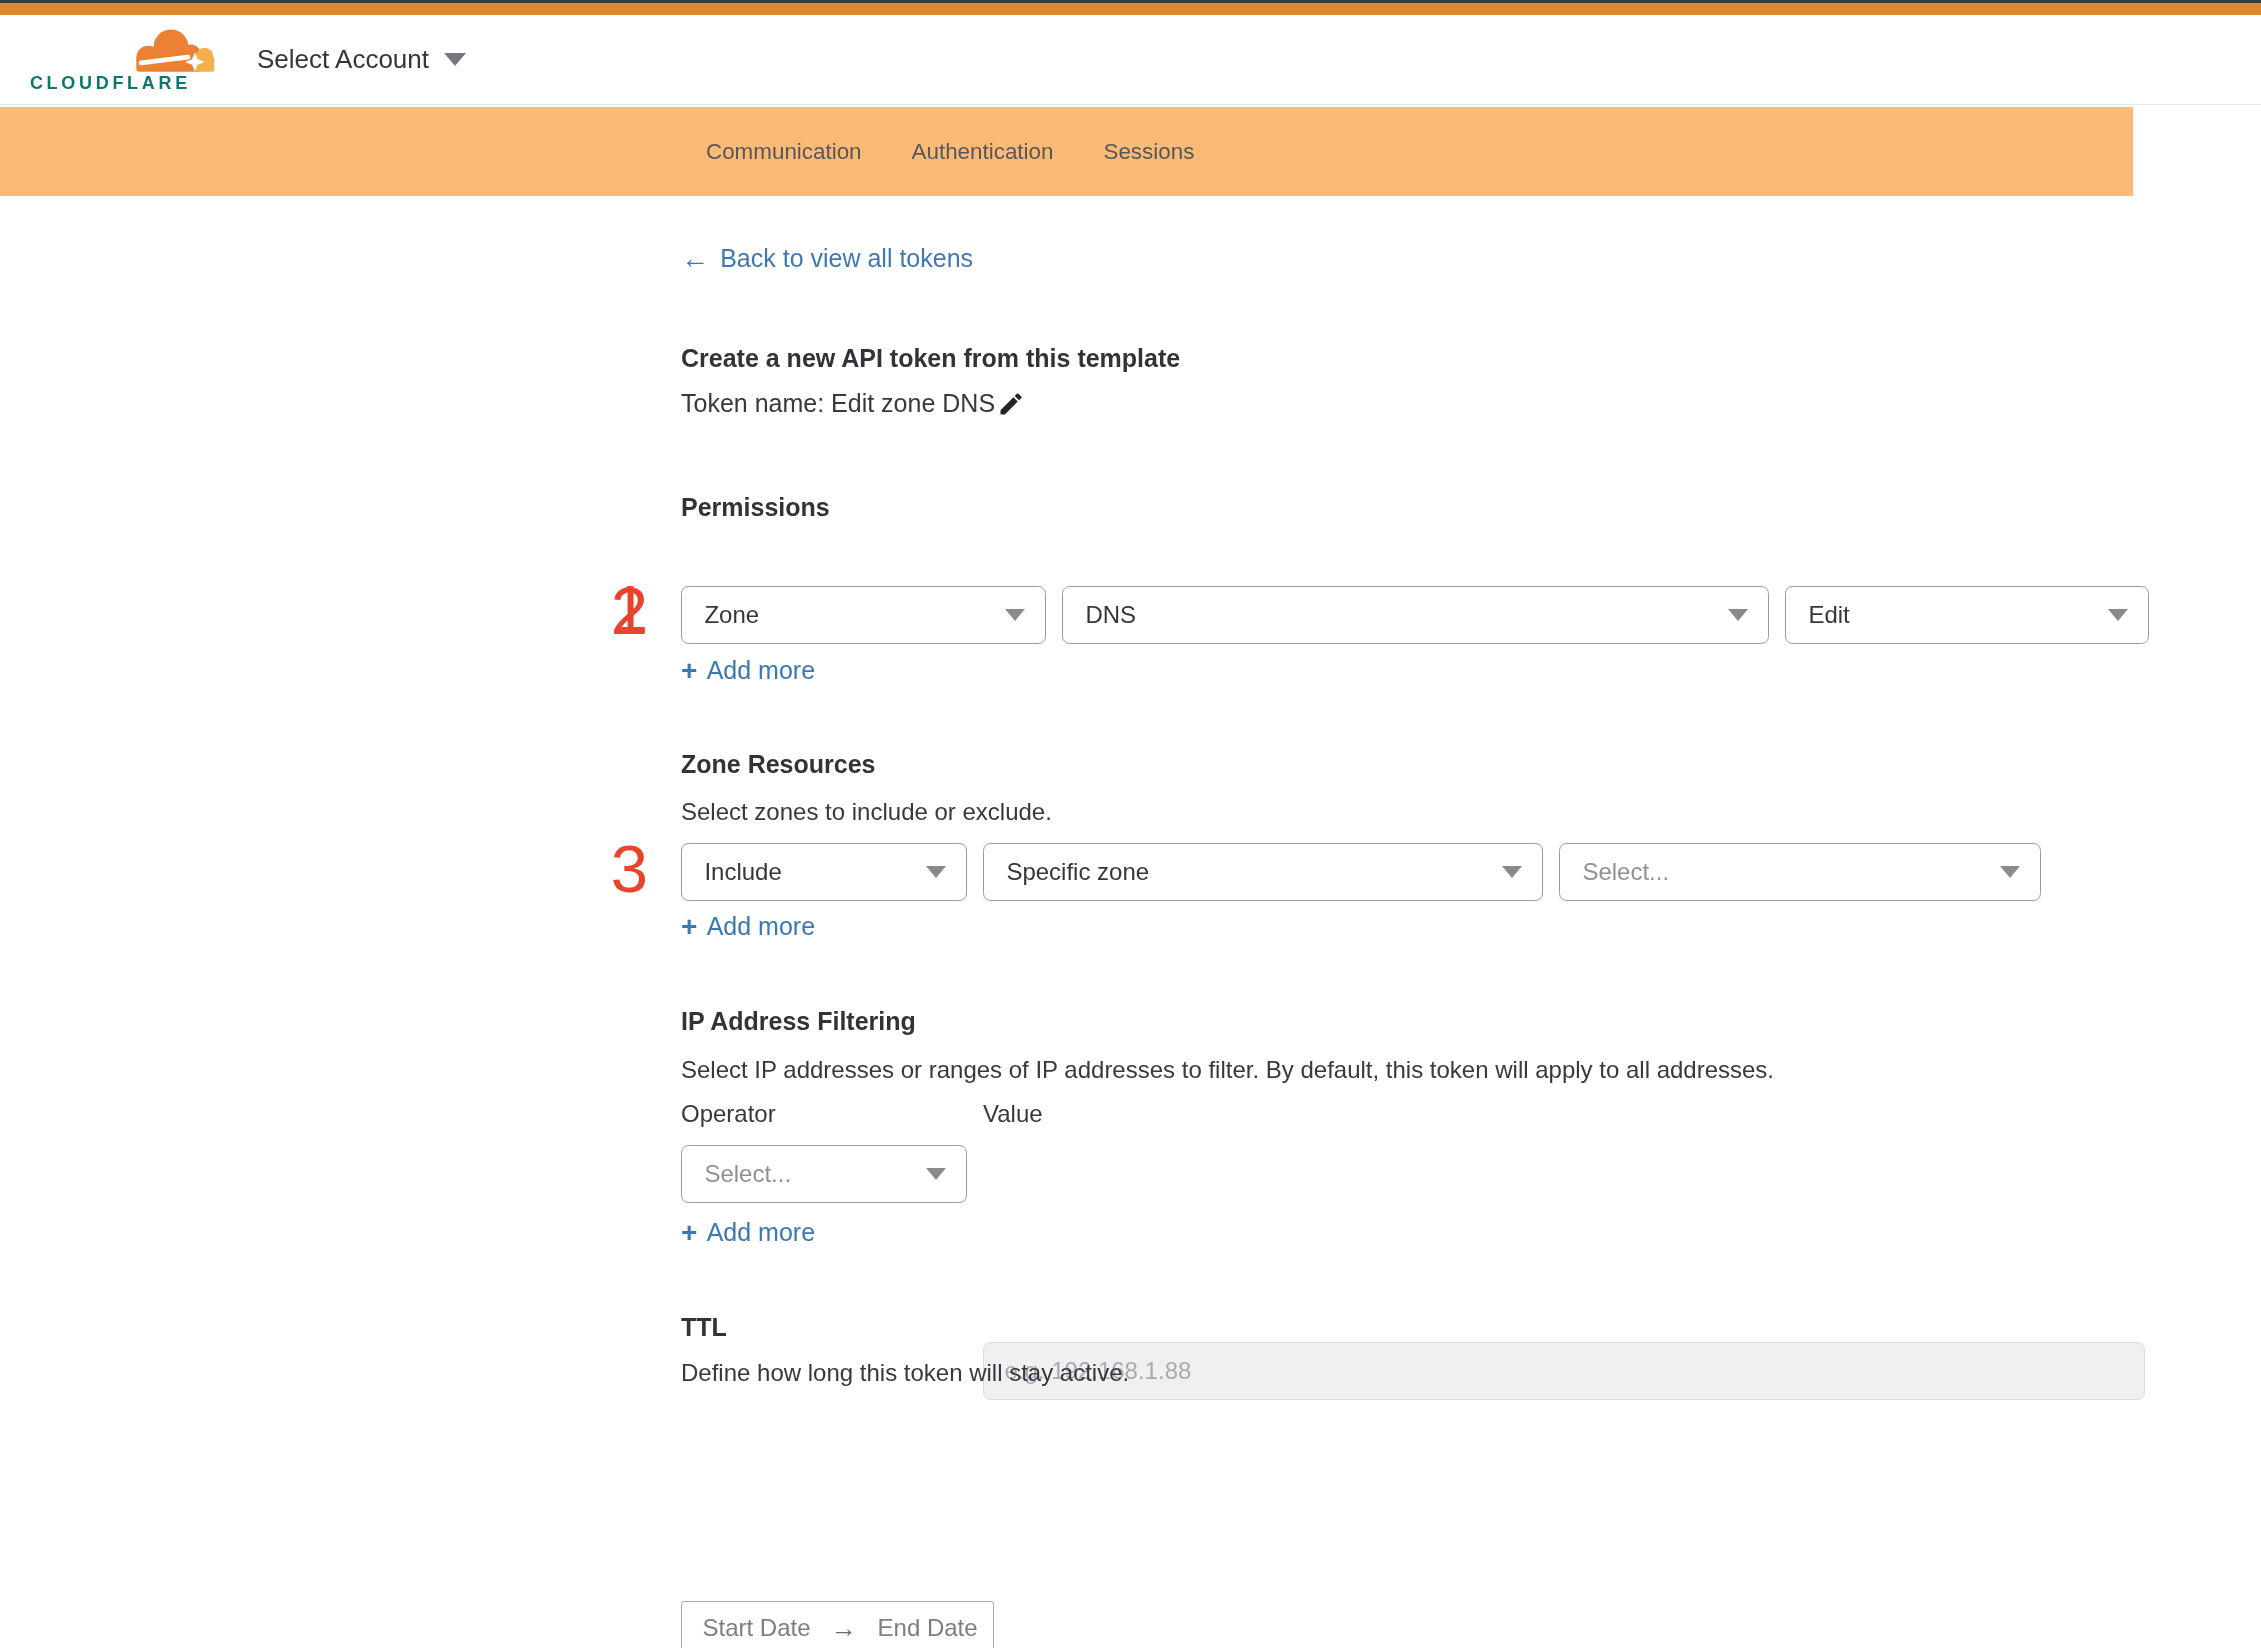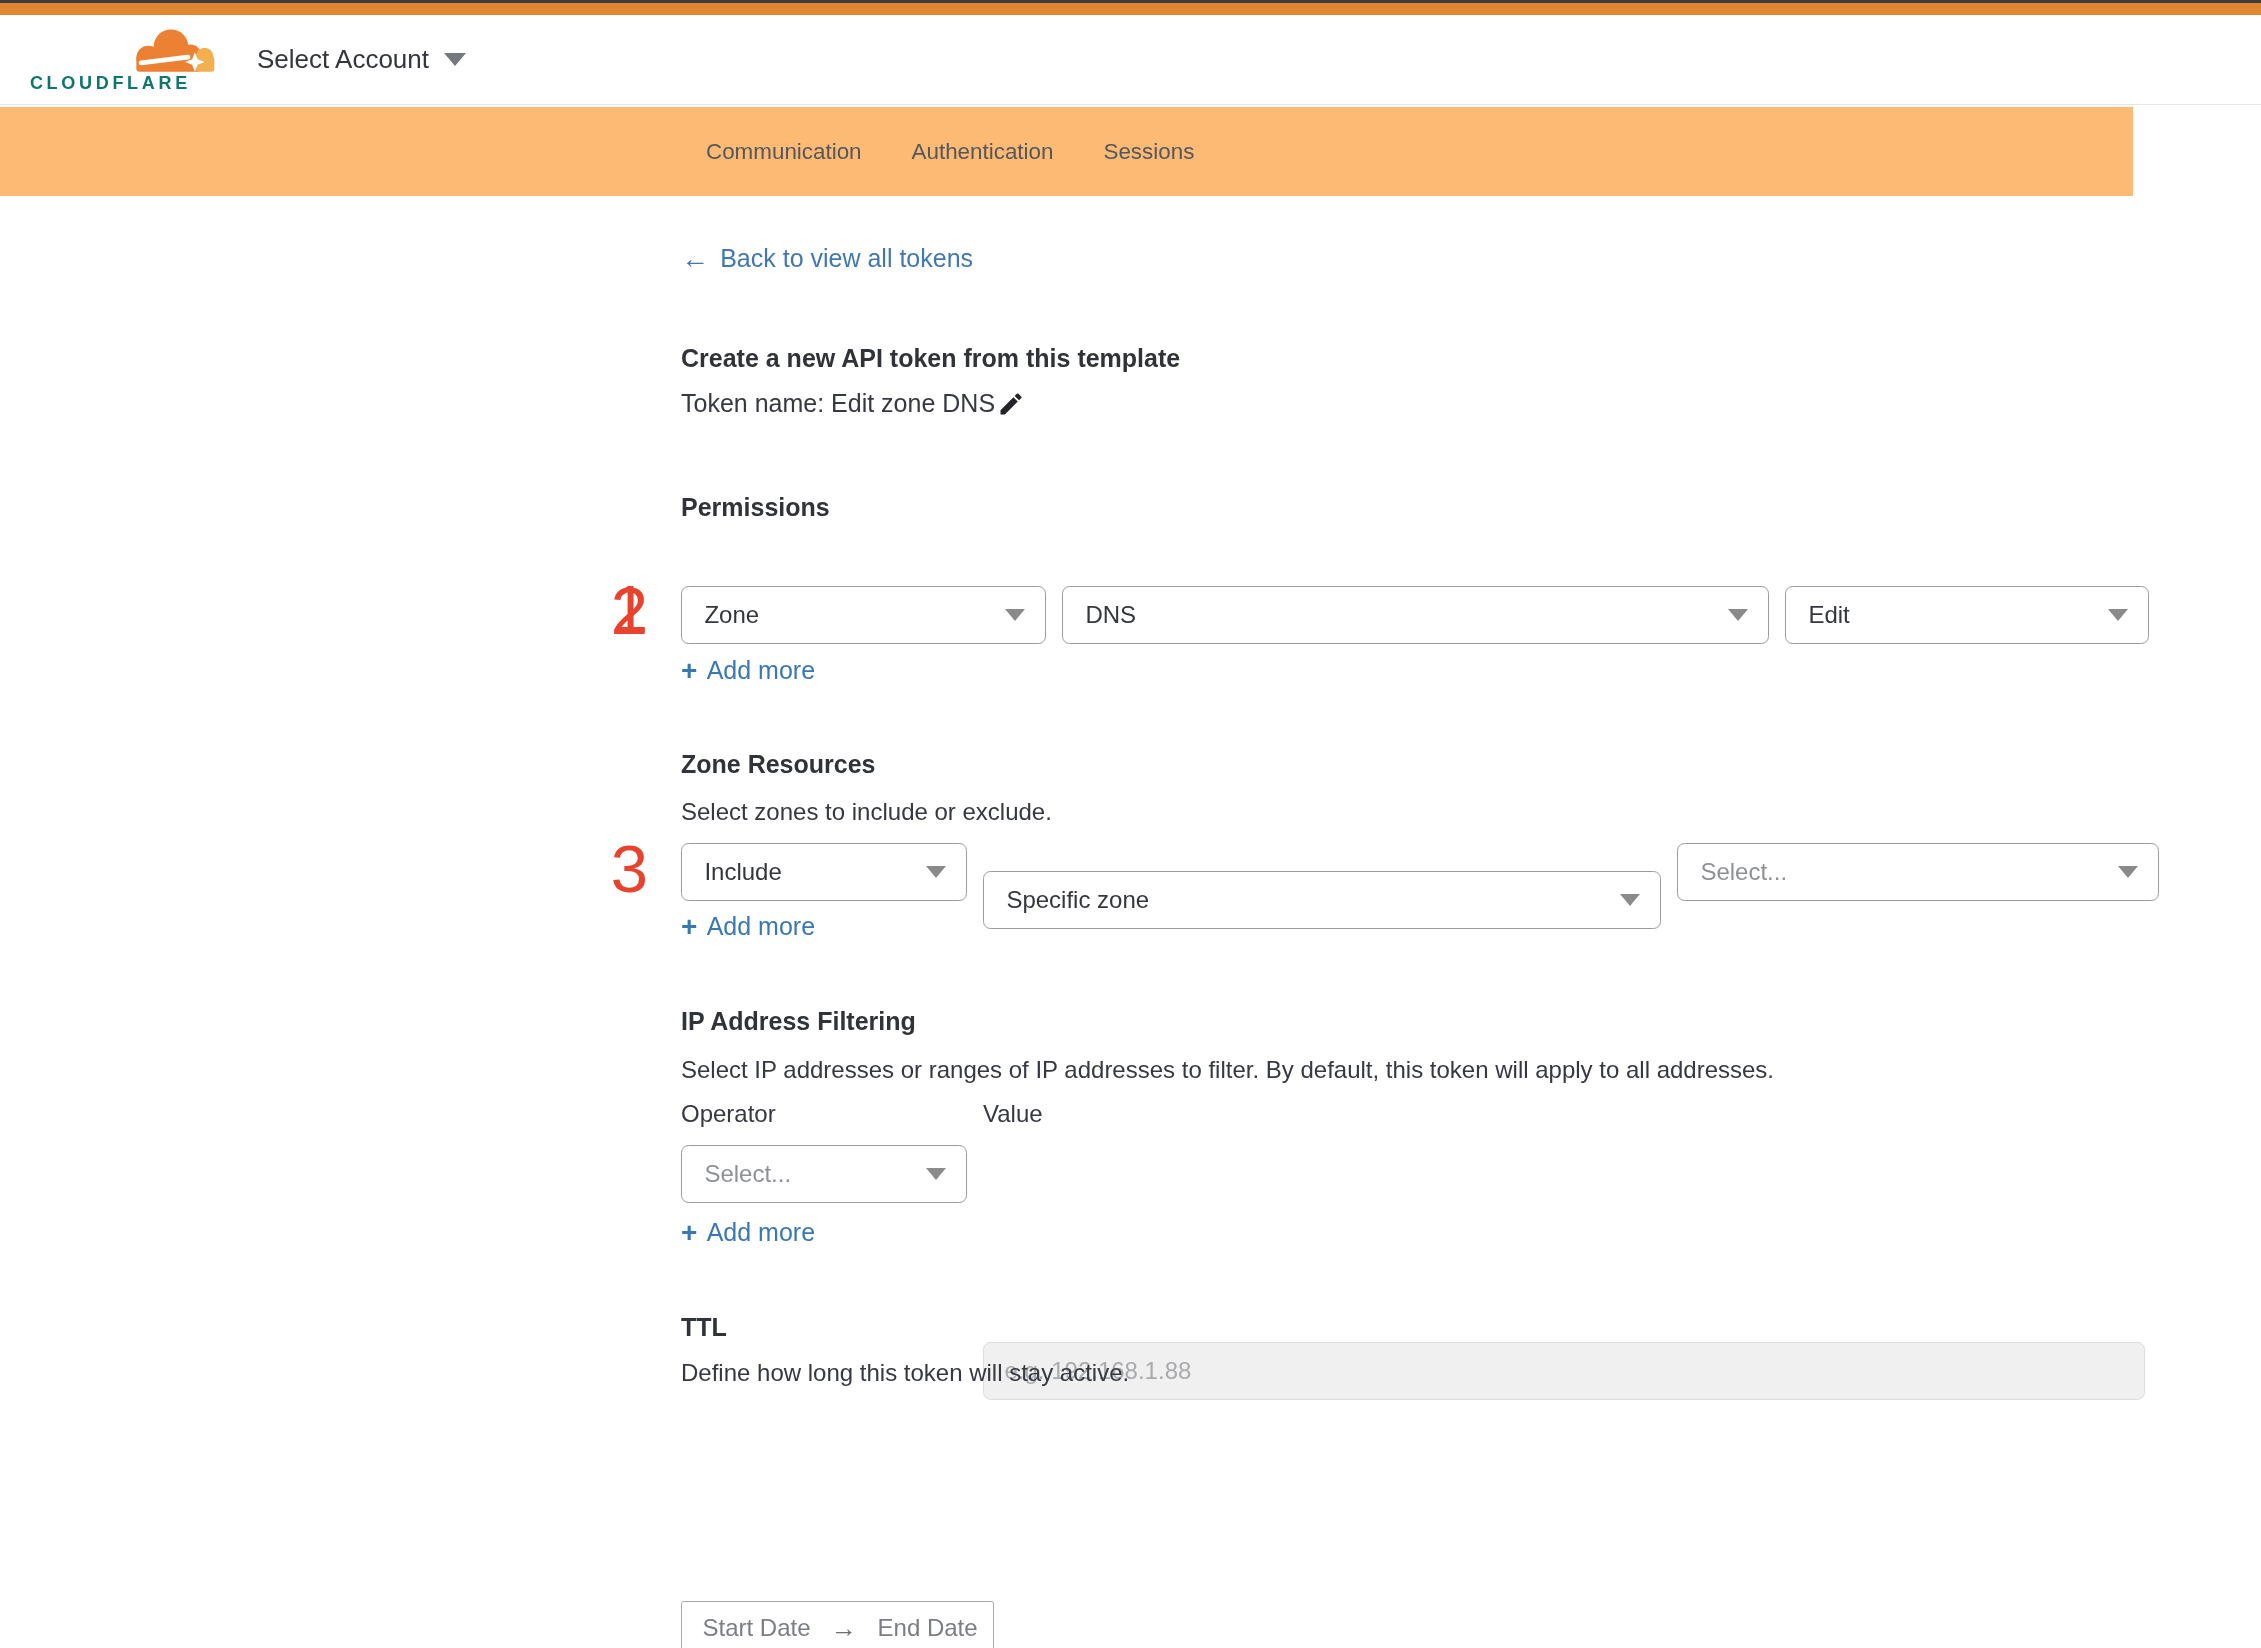--- a/index.html
+++ b/index.html
@@ -86,7 +86,7 @@
   #ttl-heading  { top:1116px; } #ttl-desc  { top:1162px; }
   
   .w-391 { width:365px; } .w-758 { width:707px; } .w-390 { width:364px; }
-  .w-307 { width:286px; } .w-613 { width:678px;margin-top:28px; } .w-517 { width:482px; }
+  .w-307 { width:286px; } .w-613 { width:560px; } .w-517 { width:482px; }
 </style>
 </head>
 <body>

